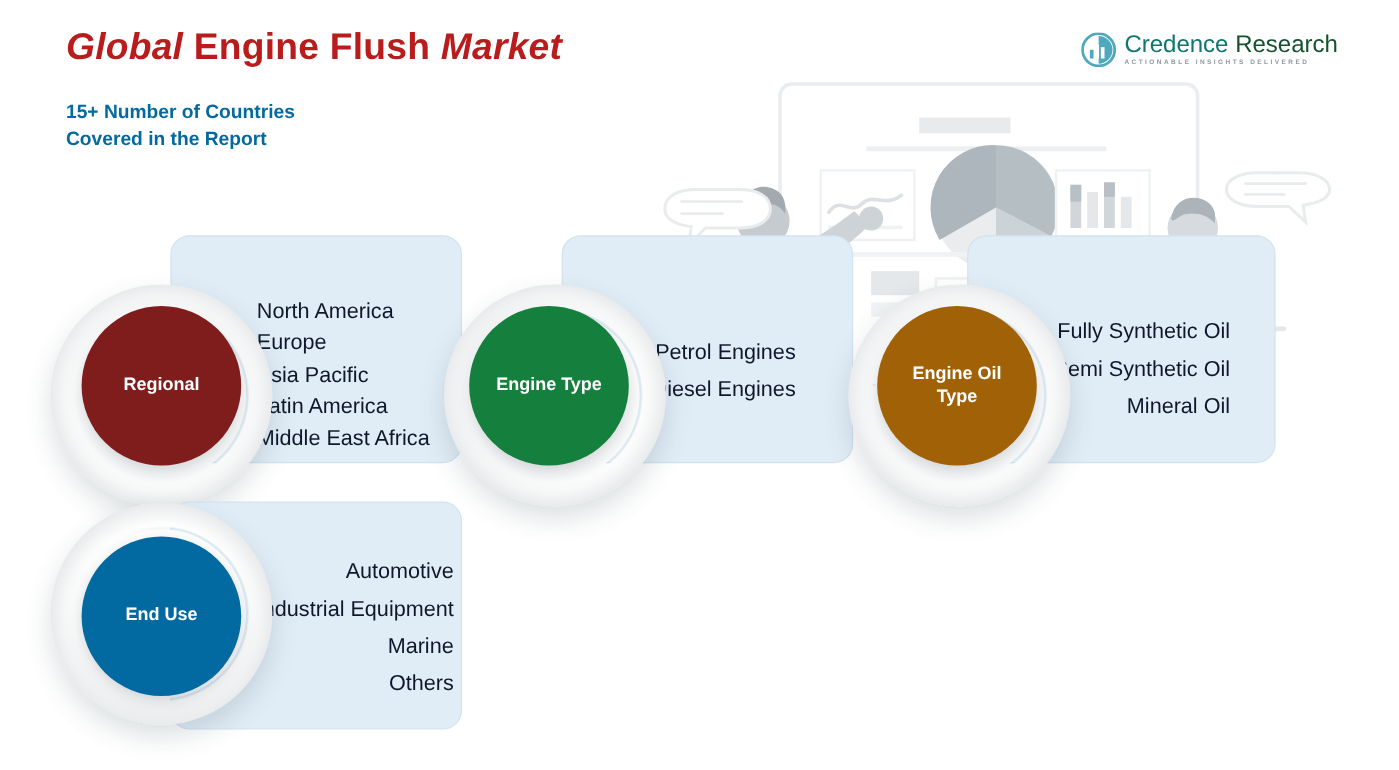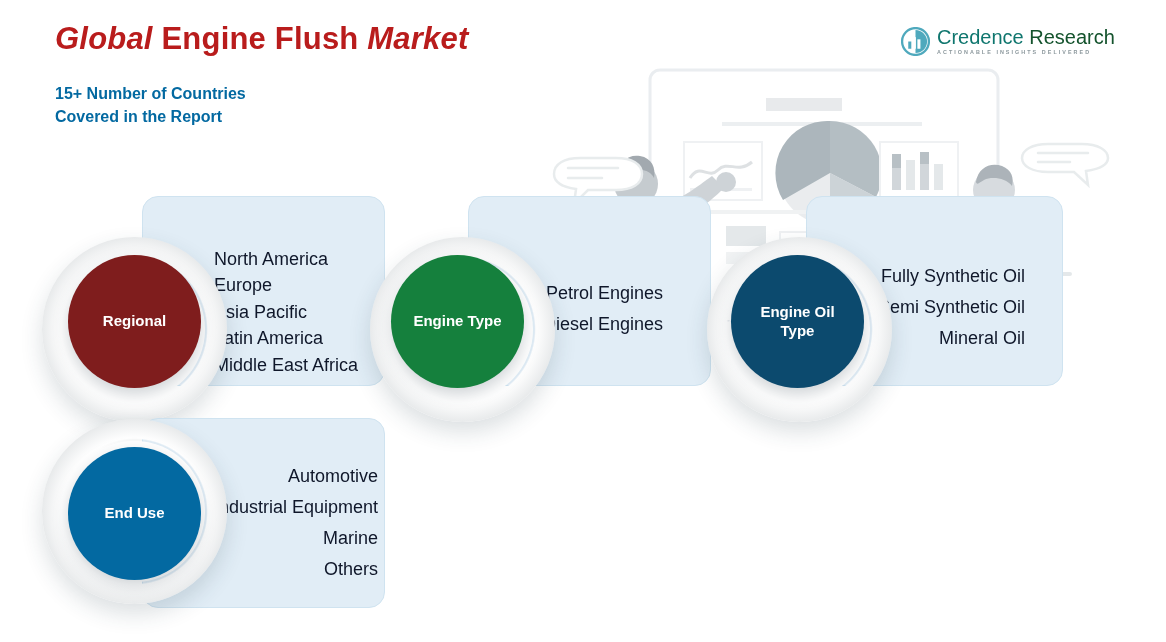--- a/index.html
+++ b/index.html
@@ -264,7 +264,7 @@
       <div>Mineral Oil</div>
     </div>
     <div class="ring" style="left:707px; top:237px; width:185px; height:185px;"></div>
-    <div class="bubble" style="left:731px; top:255px; width:133px; height:133px; background:#0c4a6e;">
+    <div class="bubble" style="left:731px; top:255px; width:133px; height:133px; background:#a16207;">
       <span>
         <span>Engine Oil</span><br>
         <span>Type</span>

